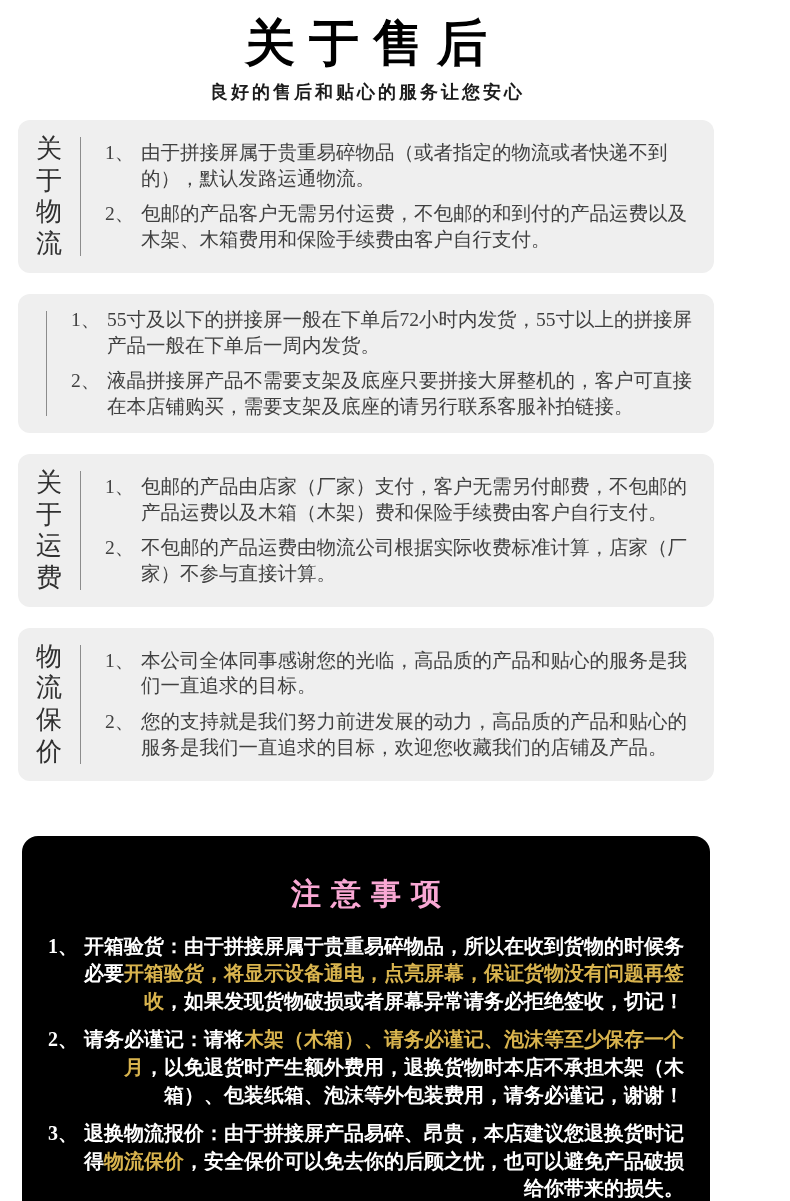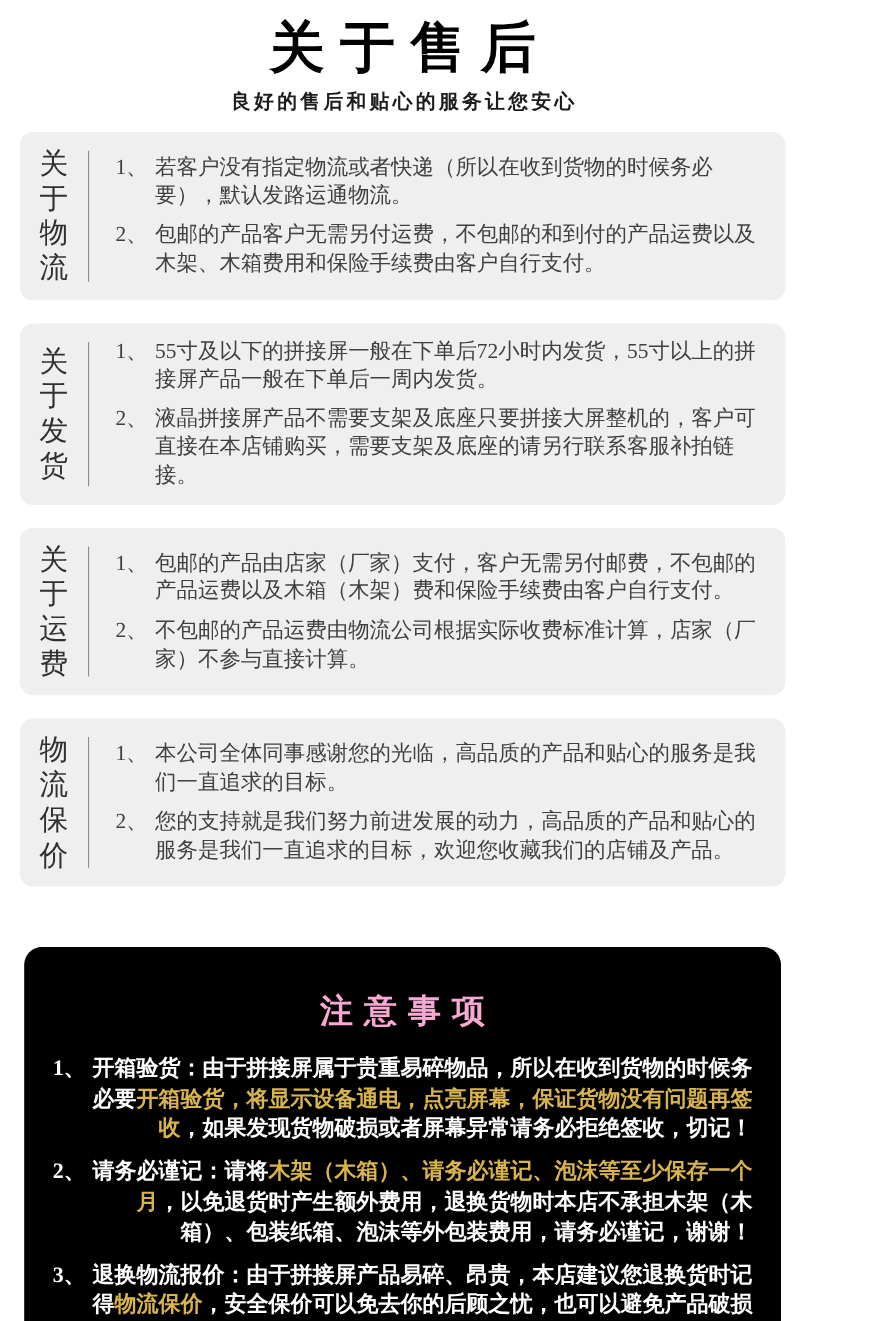--- a/index.html
+++ b/index.html
@@ -116,7 +116,7 @@
     <div class="section-content">
   <div class="item">
     <span class="item-num">1、</span>
-    <span class="item-text">若客户没有指定物流或者快递（所以在收到货物的时候务必要），默认发路运通物流。</span>
+    <span class="item-text">由于拼接屏属于贵重易碎物品（或者指定的物流或者快递不到的），默认发路运通物流。</span>
   </div>
 
   <div class="item">

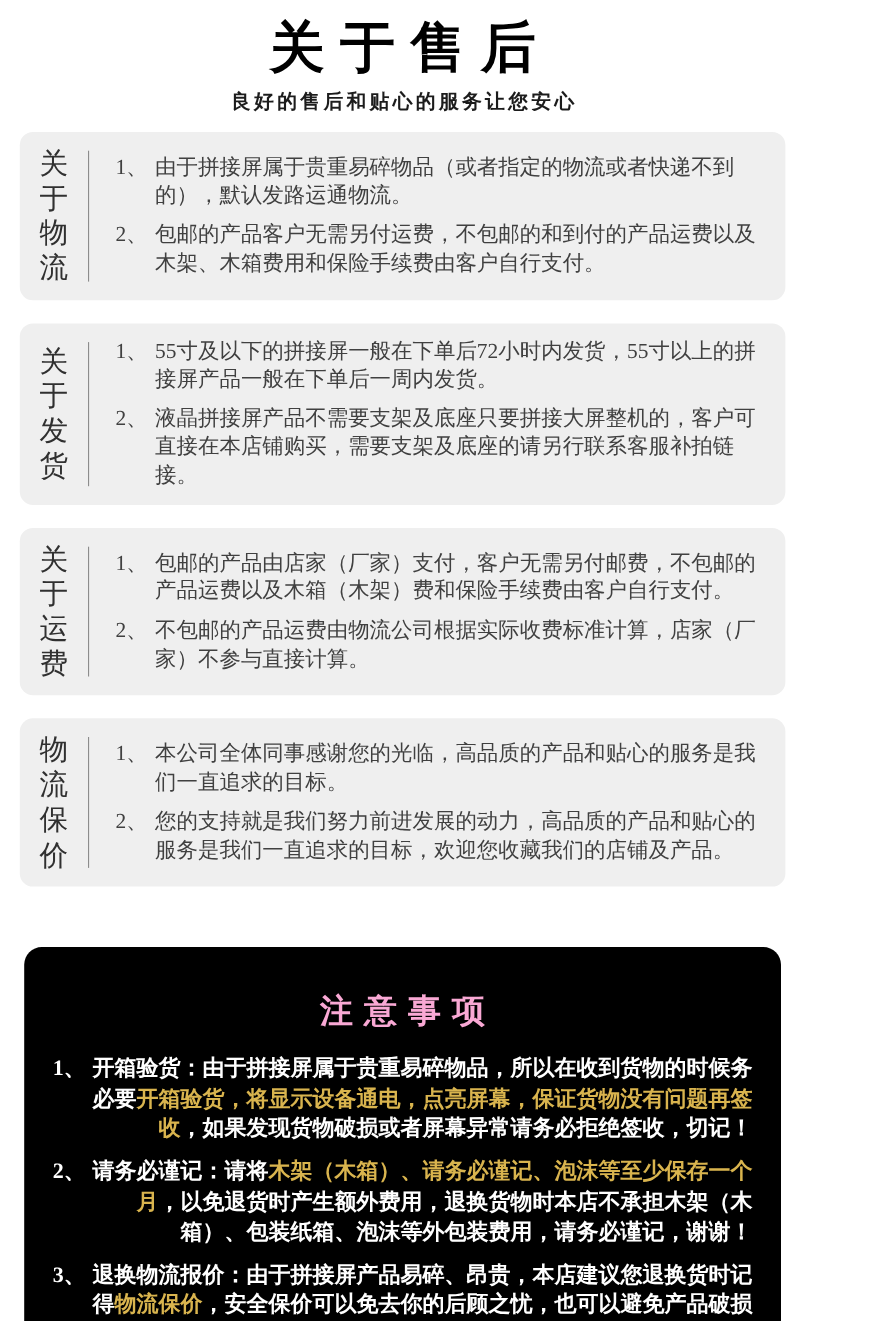--- a/index.html
+++ b/index.html
@@ -127,7 +127,6 @@
   </div>
 
   <div class="section">
-    <div class="section-label">关于发货</div>
     <div class="section-divider"></div>
     <div class="section-content">
   <div class="item">

